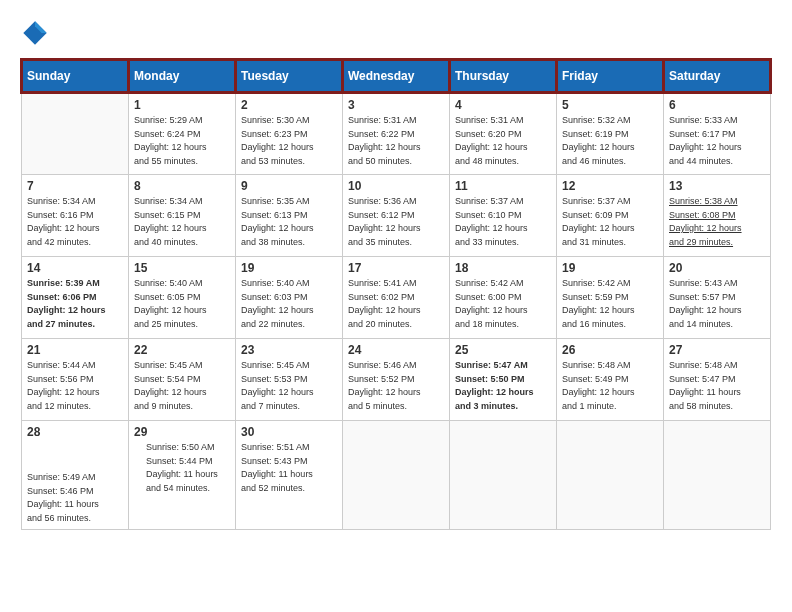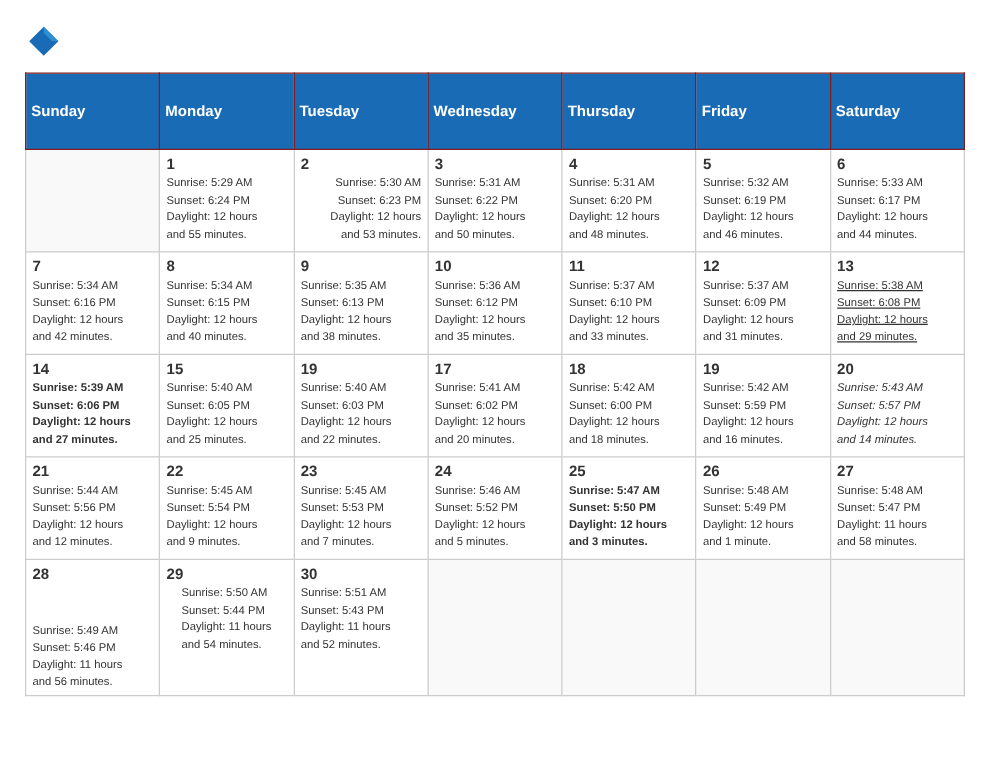--- a/index.html
+++ b/index.html
@@ -60,9 +60,9 @@
       color: #fff;
       font-size: 12px;
       font-weight: bold;
-      padding: 23px 4px;
+      padding: 8px 4px;
       text-align: left;
-      border: 1px solid #7f1d1d;
+      border: 3px solid #7f1d1d;
     }
     .calendar td {
       border: 1px solid #ccc;

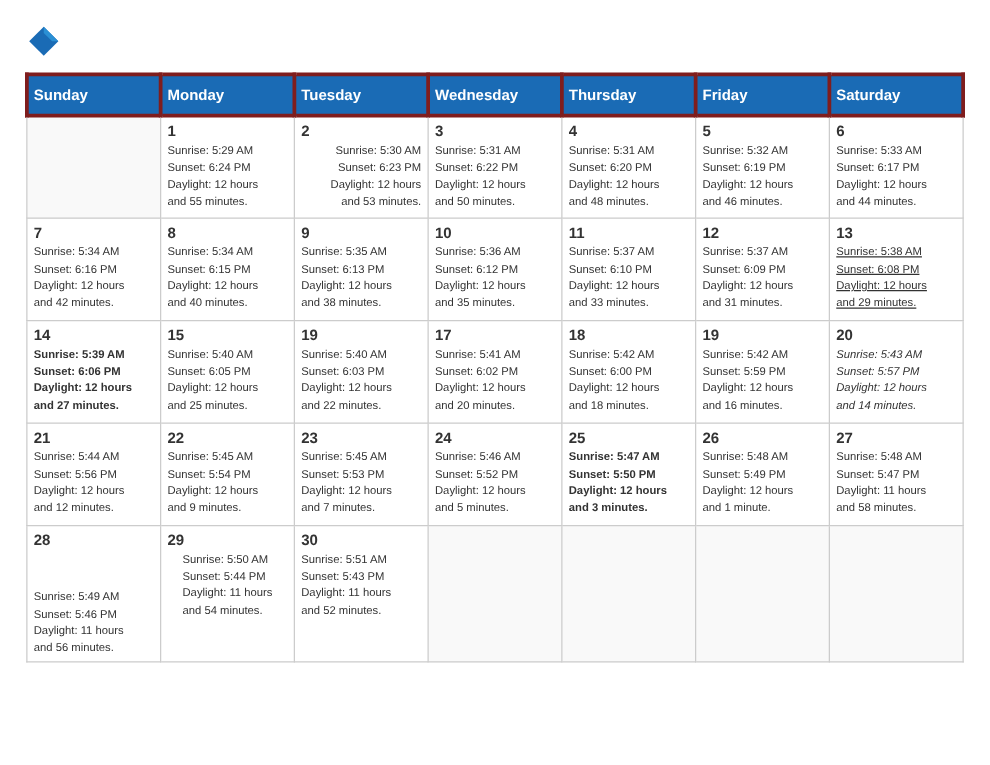--- a/index.html
+++ b/index.html
@@ -133,7 +133,7 @@
           </td>
           <td>
             <span class="day-num">2</span>
-            <div class="day-info" style="white-space: pre-line; text-align: right;">Sunrise: 5:30 AM
+            <div class="day-info" style="white-space: pre-line;">Sunrise: 5:30 AM
 Sunset: 6:23 PM
 Daylight: 12 hours
 and 53 minutes.</div>

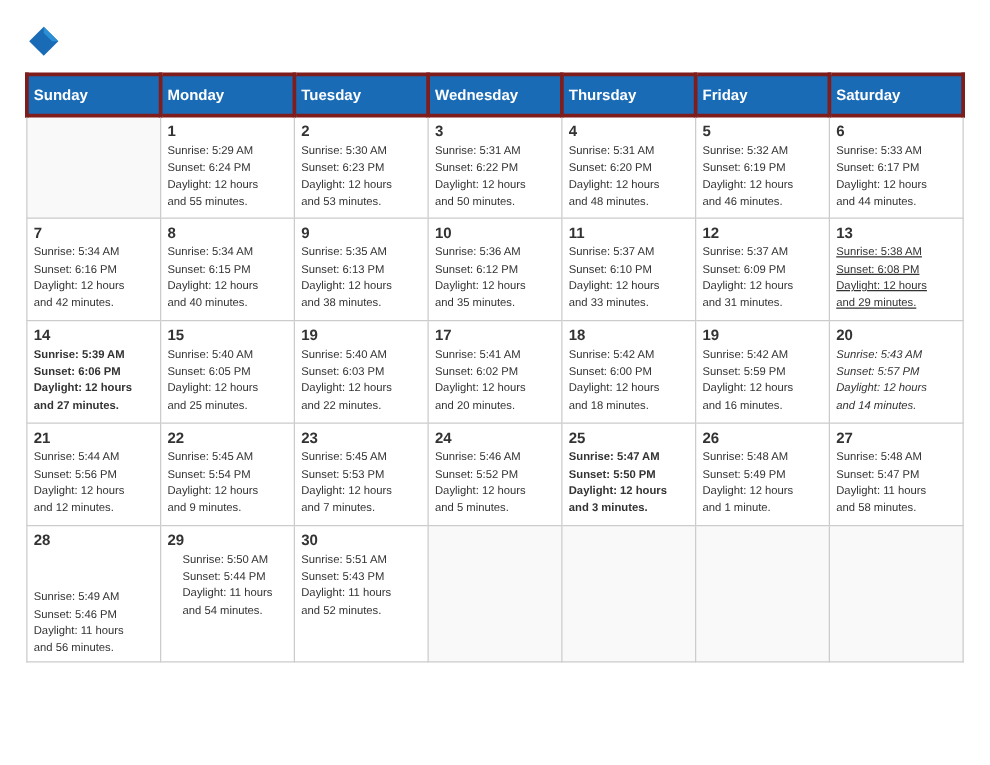--- a/index.html
+++ b/index.html
@@ -263,7 +263,7 @@
           </td>
           <td>
             <span class="day-num">20</span>
-            <div class="day-info" style="white-space: pre-line; font-style: italic;">Sunrise: 5:43 AM
+            <div class="day-info" style="white-space: pre-line;">Sunrise: 5:43 AM
 Sunset: 5:57 PM
 Daylight: 12 hours
 and 14 minutes.</div>

